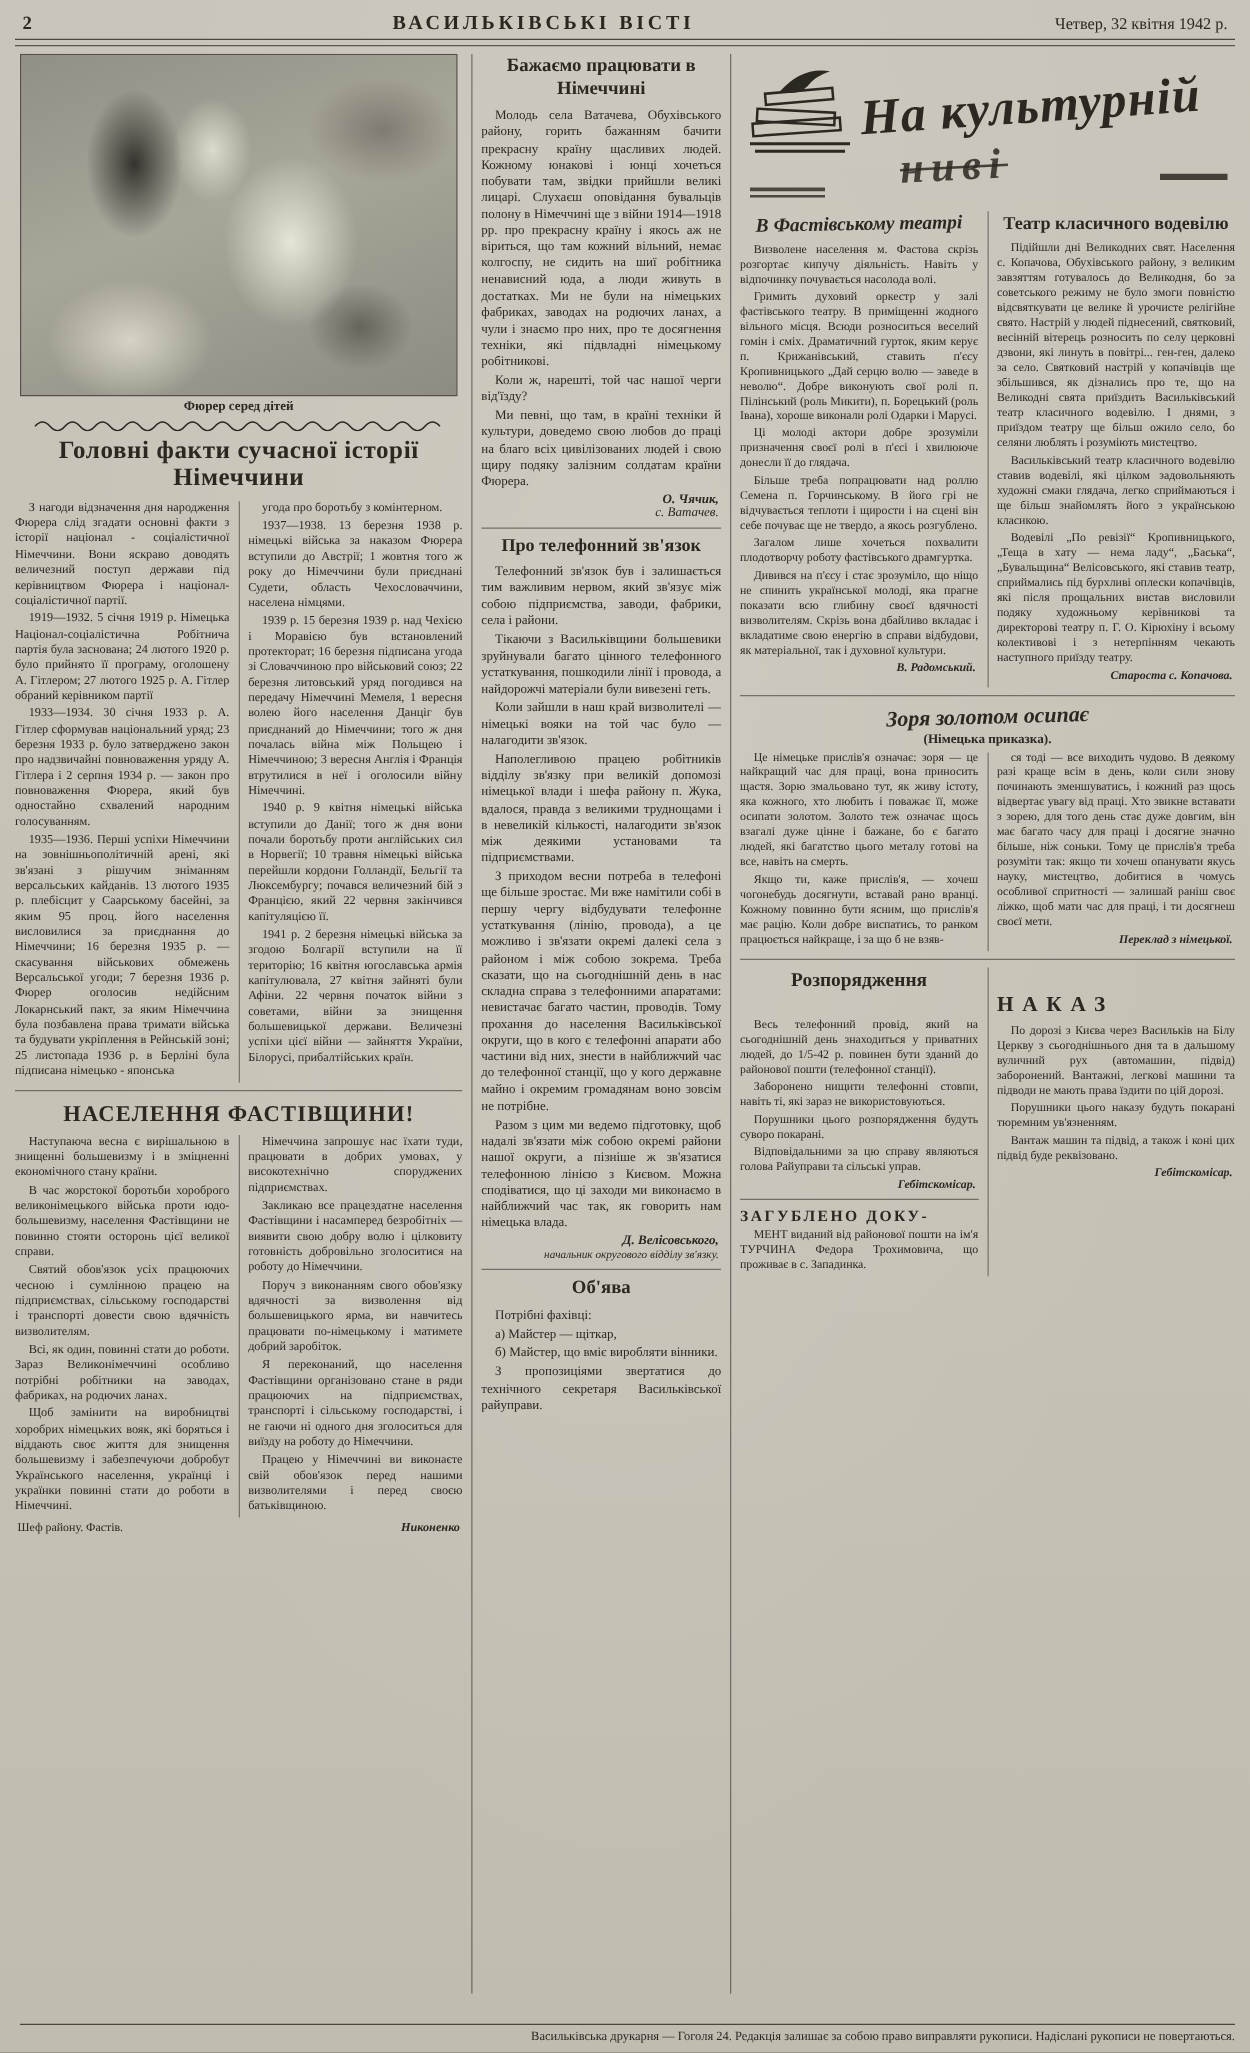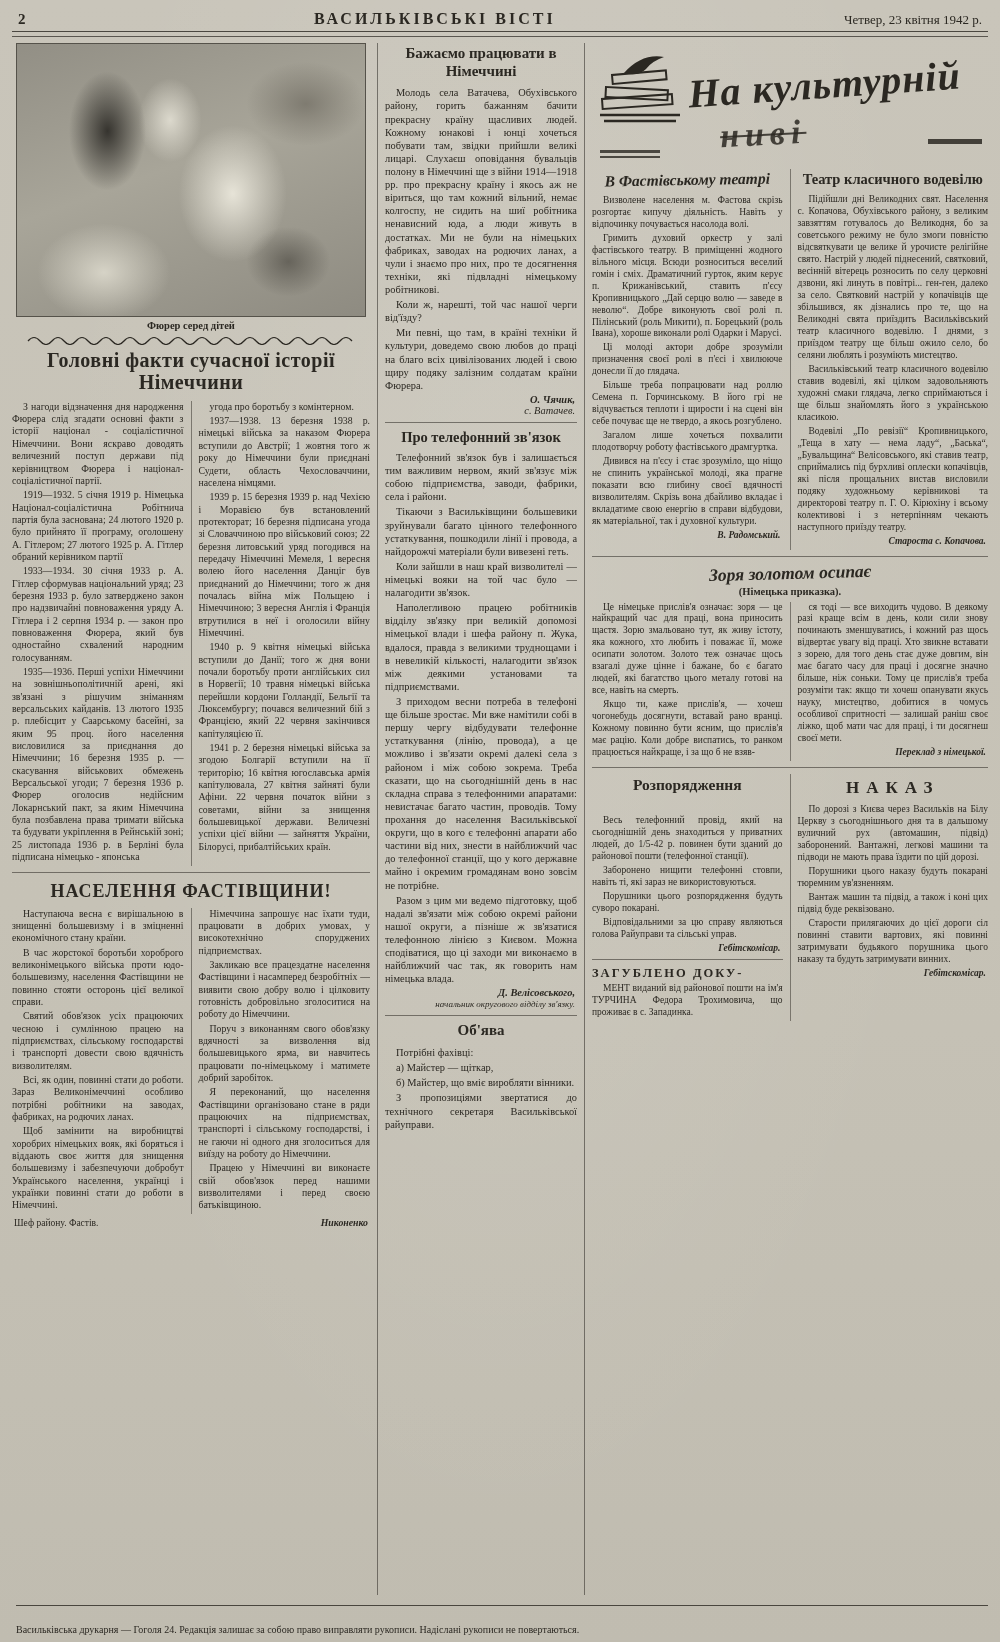--- a/index.html
+++ b/index.html
@@ -100,7 +100,7 @@
   <div class="hdr">
     <span class="pnum">2</span>
     <span class="mast">ВАСИЛЬКІВСЬКІ ВІСТІ</span>
-    <span class="date">Четвер, 23 квітня 1942 р.</span>
+    <span class="date">Четвер, 32 квітня 1942 р.</span>
   </div>
   <div class="dblrule"></div>
 

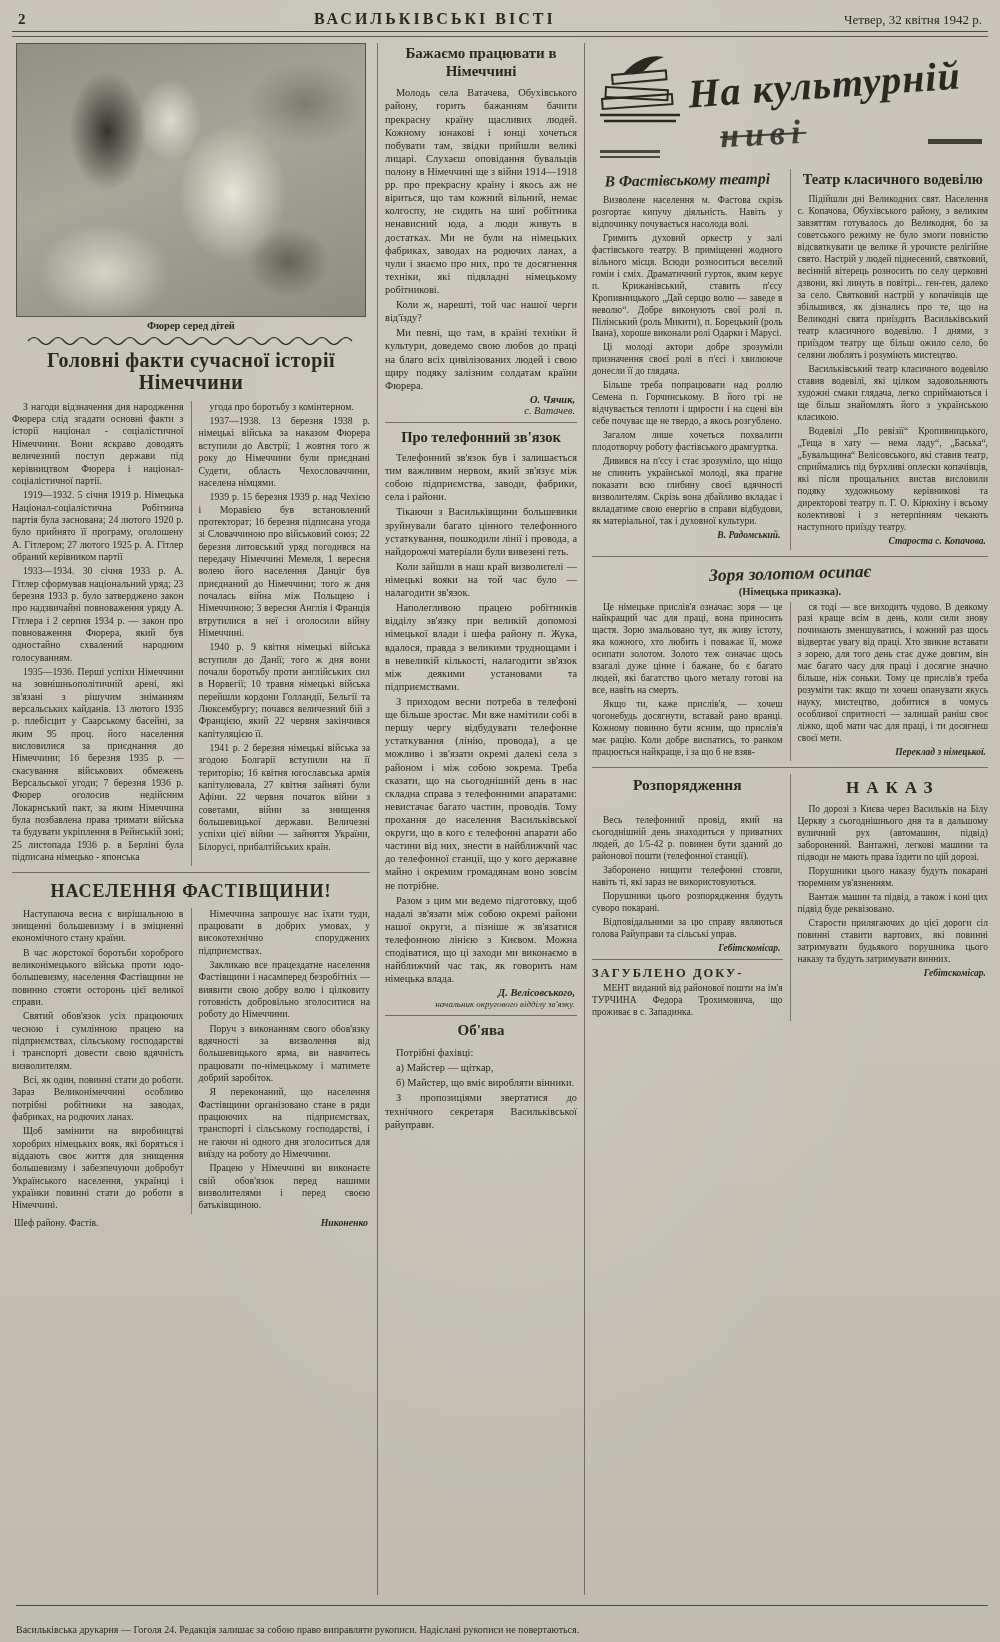--- a/index.html
+++ b/index.html
@@ -64,7 +64,7 @@
   .h-proverb{font-style:italic;font-weight:bold;font-size:17.5px;text-align:center;margin:4px 0 0;transform:rotate(-1.5deg);}
   .h-proverb-sub{text-align:center;font-weight:bold;font-size:10.5px;margin:2px 0 5px;}
   .h-directive{font-weight:bold;font-size:15.5px;text-align:center;margin:2px 0 21px;}
-  .h-order{font-weight:bold;font-size:17px;text-align:center;letter-spacing:7px;margin:4px 0 6px;}
+  .h-order{font-weight:bold;font-size:17px;letter-spacing:7px;margin:20px 0 6px;}
   .h-lost{font-weight:bold;font-size:12.5px;letter-spacing:2px;margin:6px 0 2px;}
   
   .cult{position:relative;height:122px;margin-bottom:4px;overflow:hidden;}

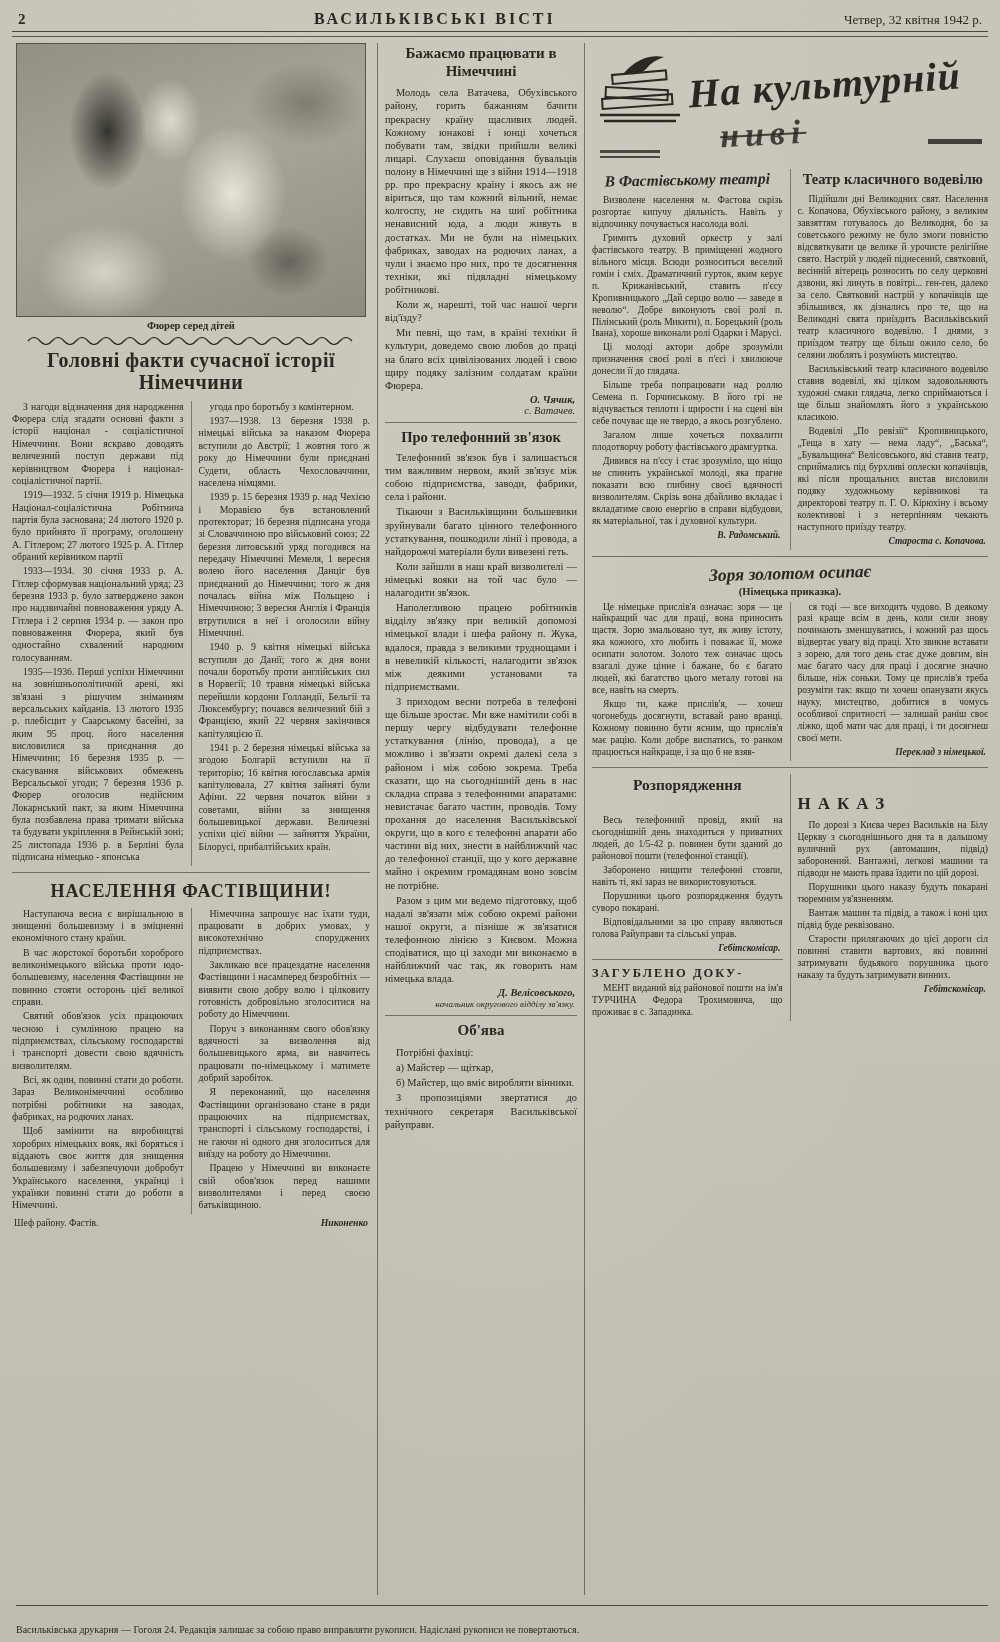--- a/index.html
+++ b/index.html
@@ -286,7 +286,6 @@
               <p>По дорозі з Києва через Васильків на Білу Церкву з сьогоднішнього дня та в дальшому вуличний рух (автомашин, підвід) заборонений. Вантажні, легкові машини та підводи не мають права їздити по цій дорозі.</p>
               <p>Порушники цього наказу будуть покарані тюремним ув'язненням.</p>
               <p>Вантаж машин та підвід, а також і коні цих підвід буде реквізовано.</p>
-              <p>Старости прилягаючих до цієї дороги сіл повинні ставити вартових, які повинні затримувати будьякого порушника цього наказу та будуть затримувати винних.</p>
             </div>
           <div class="sig">Гебітскомісар.</div>
         </div>

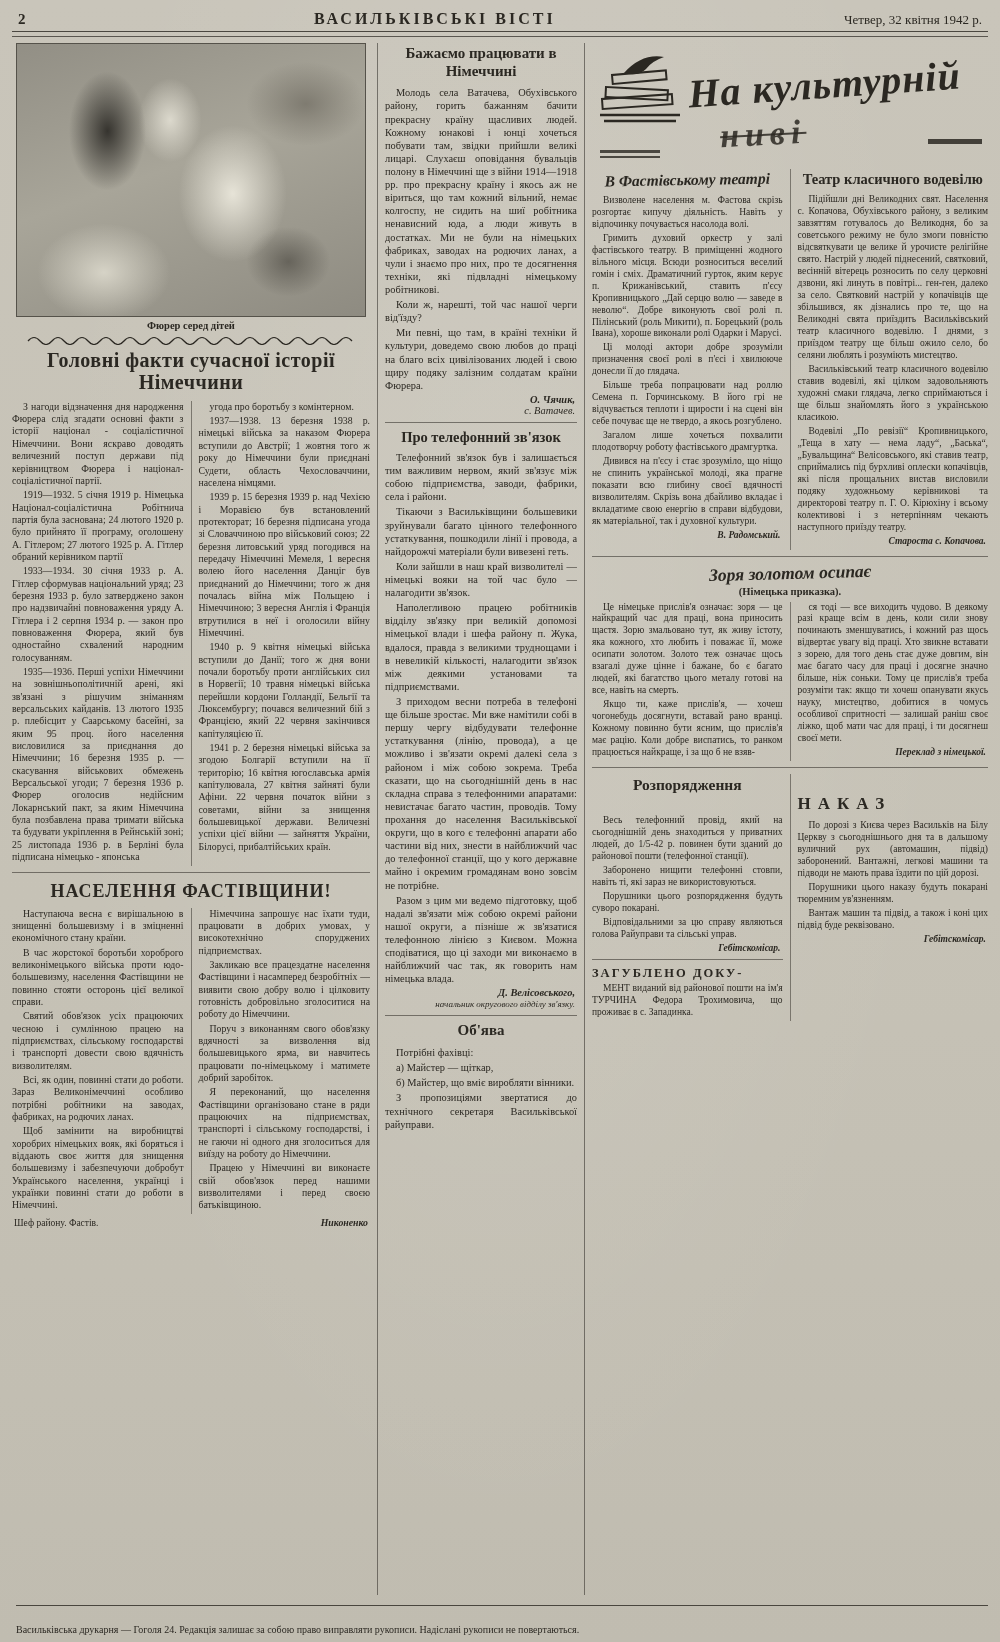--- a/index.html
+++ b/index.html
@@ -89,7 +89,7 @@
   .footer{
     position:absolute;left:16px;right:12px;bottom:7px;
     border-top:1.4px solid rgba(43,40,34,.8);
-    padding-top:18px;text-align:left;font-size:10px;
+    padding-top:4px;text-align:right;font-size:10px;
   }
 </style>
 </head>

